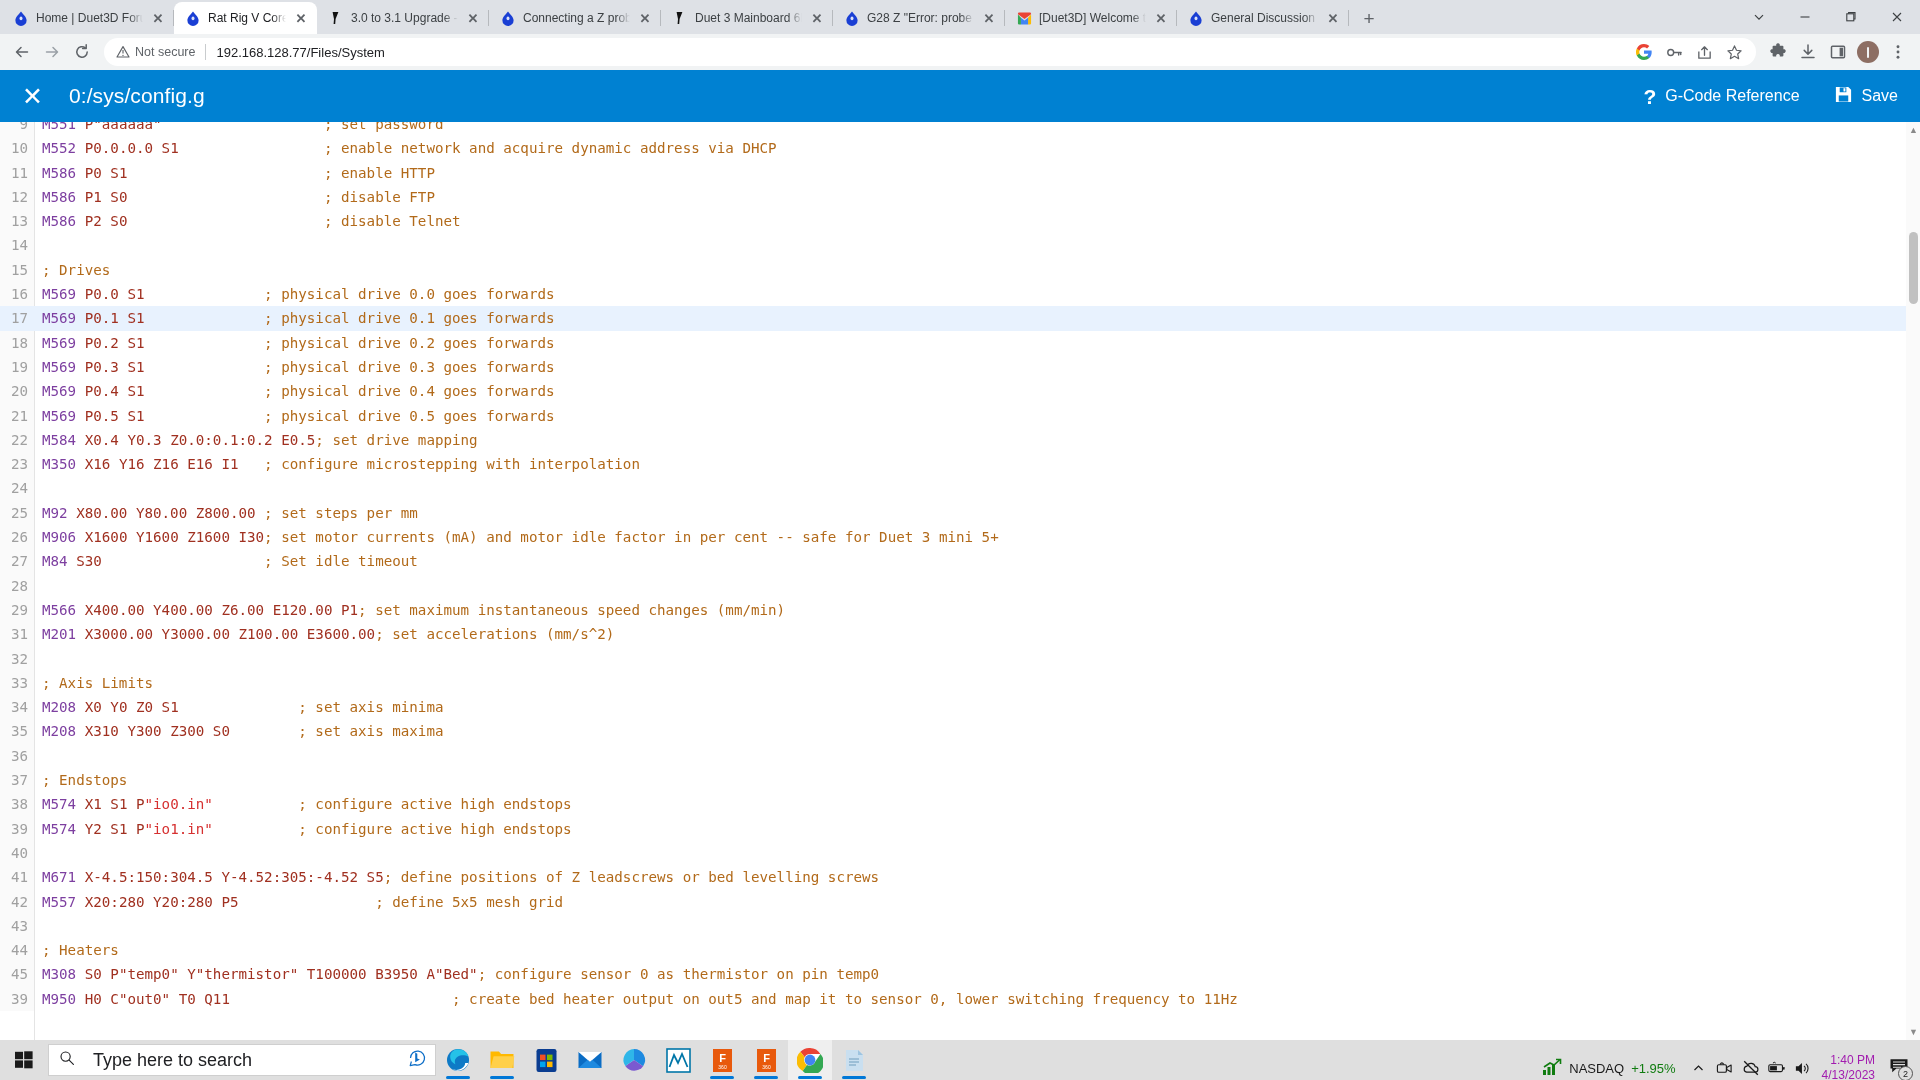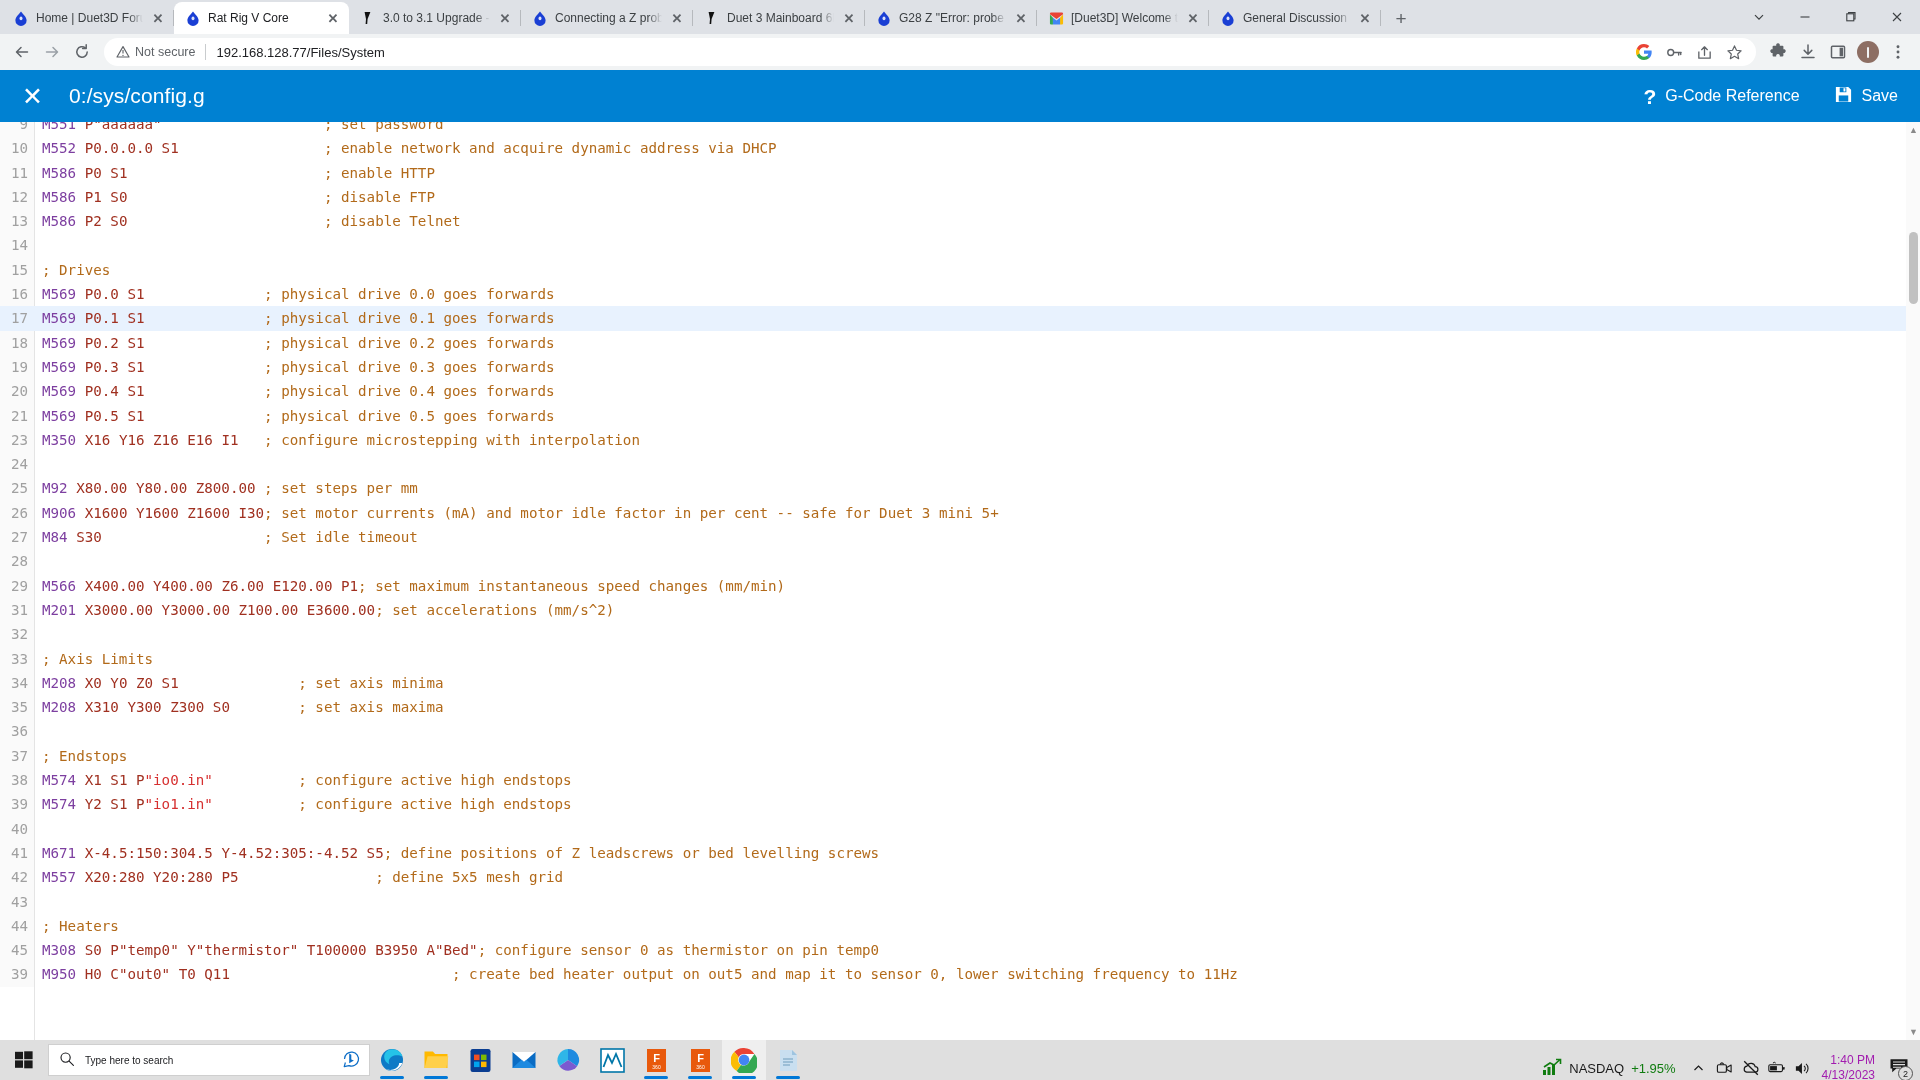--- a/index.html
+++ b/index.html
@@ -180,7 +180,7 @@
           <span class="tab-close">✕</span>
           <span class="tab-sep"></span>
         </div>
-        <div class="tab active" style="width: 175px;">
+        <div class="tab active" style="width: 143px;">
           <span class="tab-favicon">
             <svg width="14" height="15" viewBox="0 0 14 15">
               <path fill="#1a3fd4" d="M7 .6C4.3 4 1.4 6.4 1.4 9.4A5.6 5.6 0 0 0 12.6 9.4C12.6 6.4 9.7 4 7 .6z"></path>

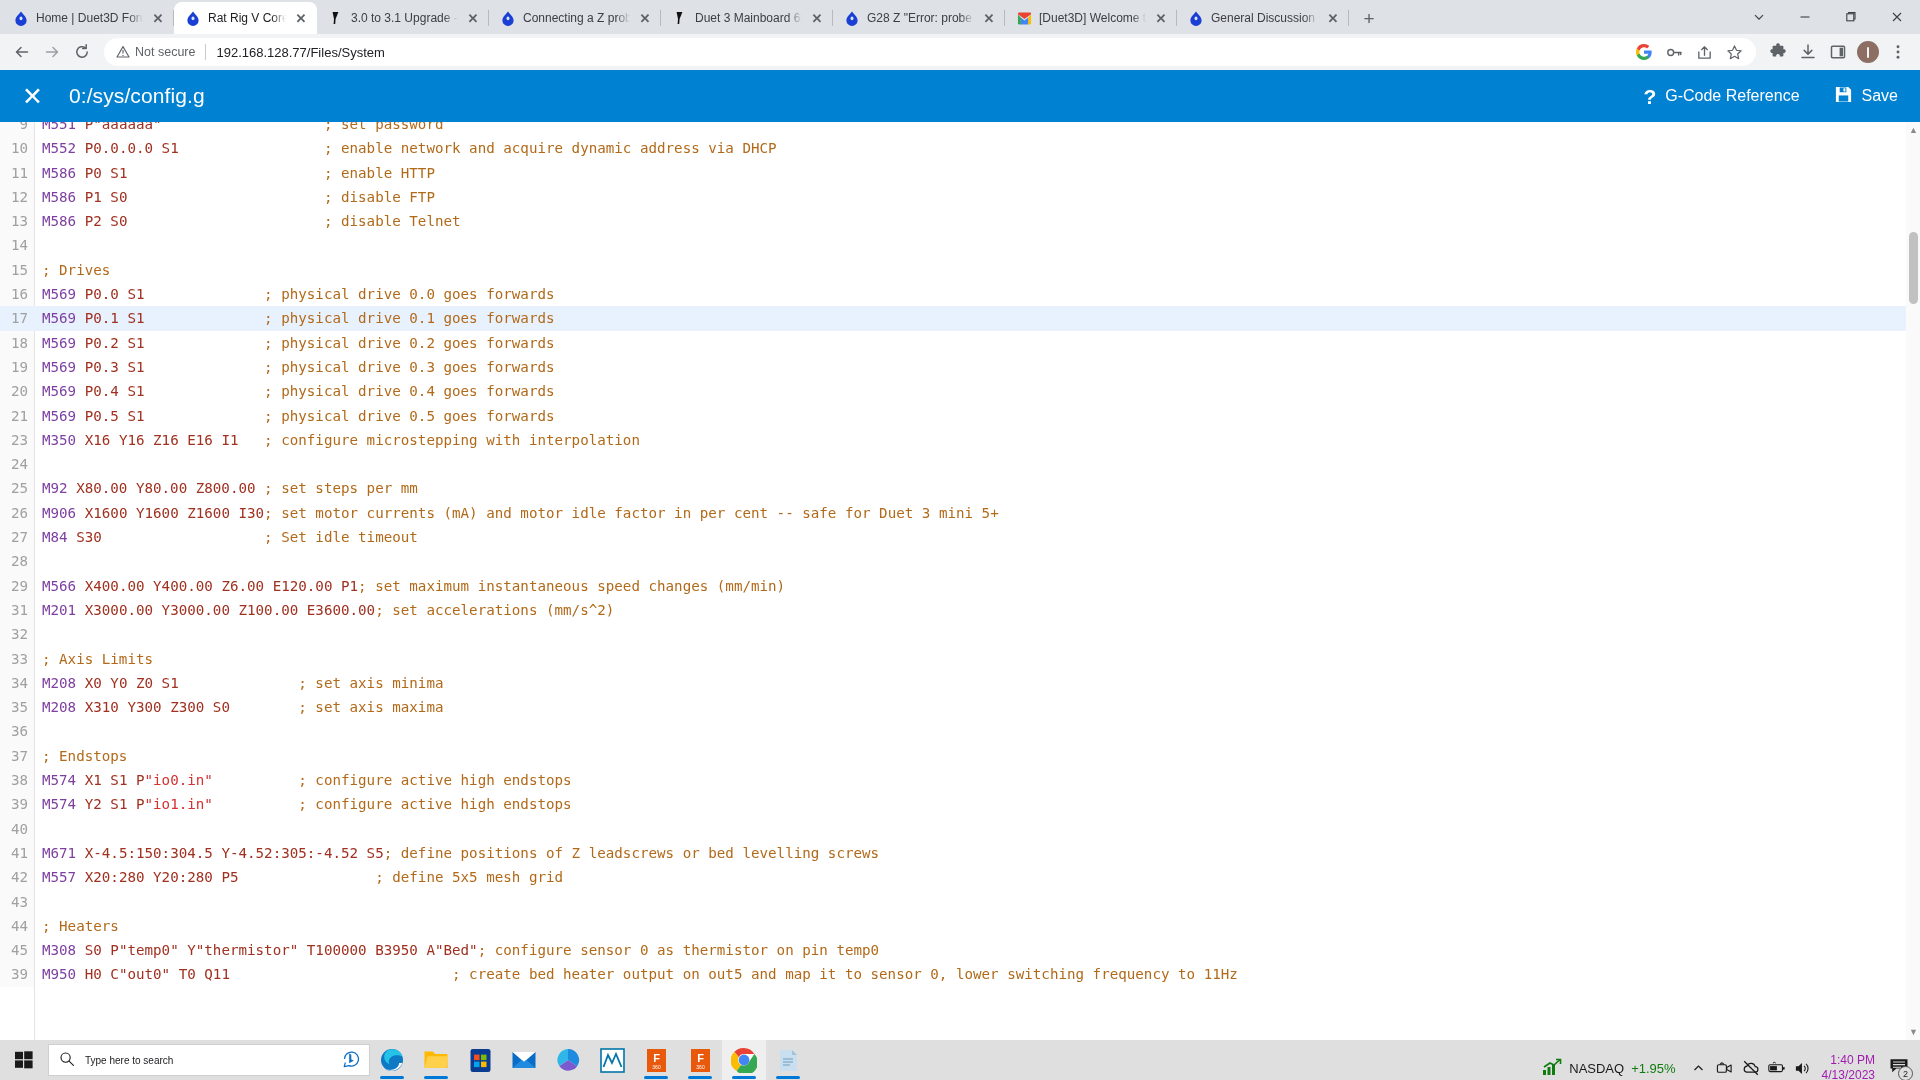--- a/index.html
+++ b/index.html
@@ -410,6 +410,7 @@
         <div class="code-line"><span class="gutter">19</span><span class="code-text"><span class="tok-cmd">M569</span><span class="tok-prm"> P0.3 S1</span><span class="tok-com">              ; physical drive 0.3 goes forwards</span></span></div>
         <div class="code-line"><span class="gutter">20</span><span class="code-text"><span class="tok-cmd">M569</span><span class="tok-prm"> P0.4 S1</span><span class="tok-com">              ; physical drive 0.4 goes forwards</span></span></div>
         <div class="code-line"><span class="gutter">21</span><span class="code-text"><span class="tok-cmd">M569</span><span class="tok-prm"> P0.5 S1</span><span class="tok-com">              ; physical drive 0.5 goes forwards</span></span></div>
+        <div class="code-line"><span class="gutter">22</span><span class="code-text"><span class="tok-cmd">M584</span><span class="tok-prm"> X0.4 Y0.3 Z0.0:0.1:0.2 E0.5</span><span class="tok-com">; set drive mapping</span></span></div>
         <div class="code-line"><span class="gutter">23</span><span class="code-text"><span class="tok-cmd">M350</span><span class="tok-prm"> X16 Y16 Z16 E16 I1</span><span class="tok-com">   ; configure microstepping with interpolation</span></span></div>
         <div class="code-line"><span class="gutter">24</span><span class="code-text"></span></div>
         <div class="code-line"><span class="gutter">25</span><span class="code-text"><span class="tok-cmd">M92</span><span class="tok-prm"> X80.00 Y80.00 Z800.00</span><span class="tok-com"> ; set steps per mm</span></span></div>

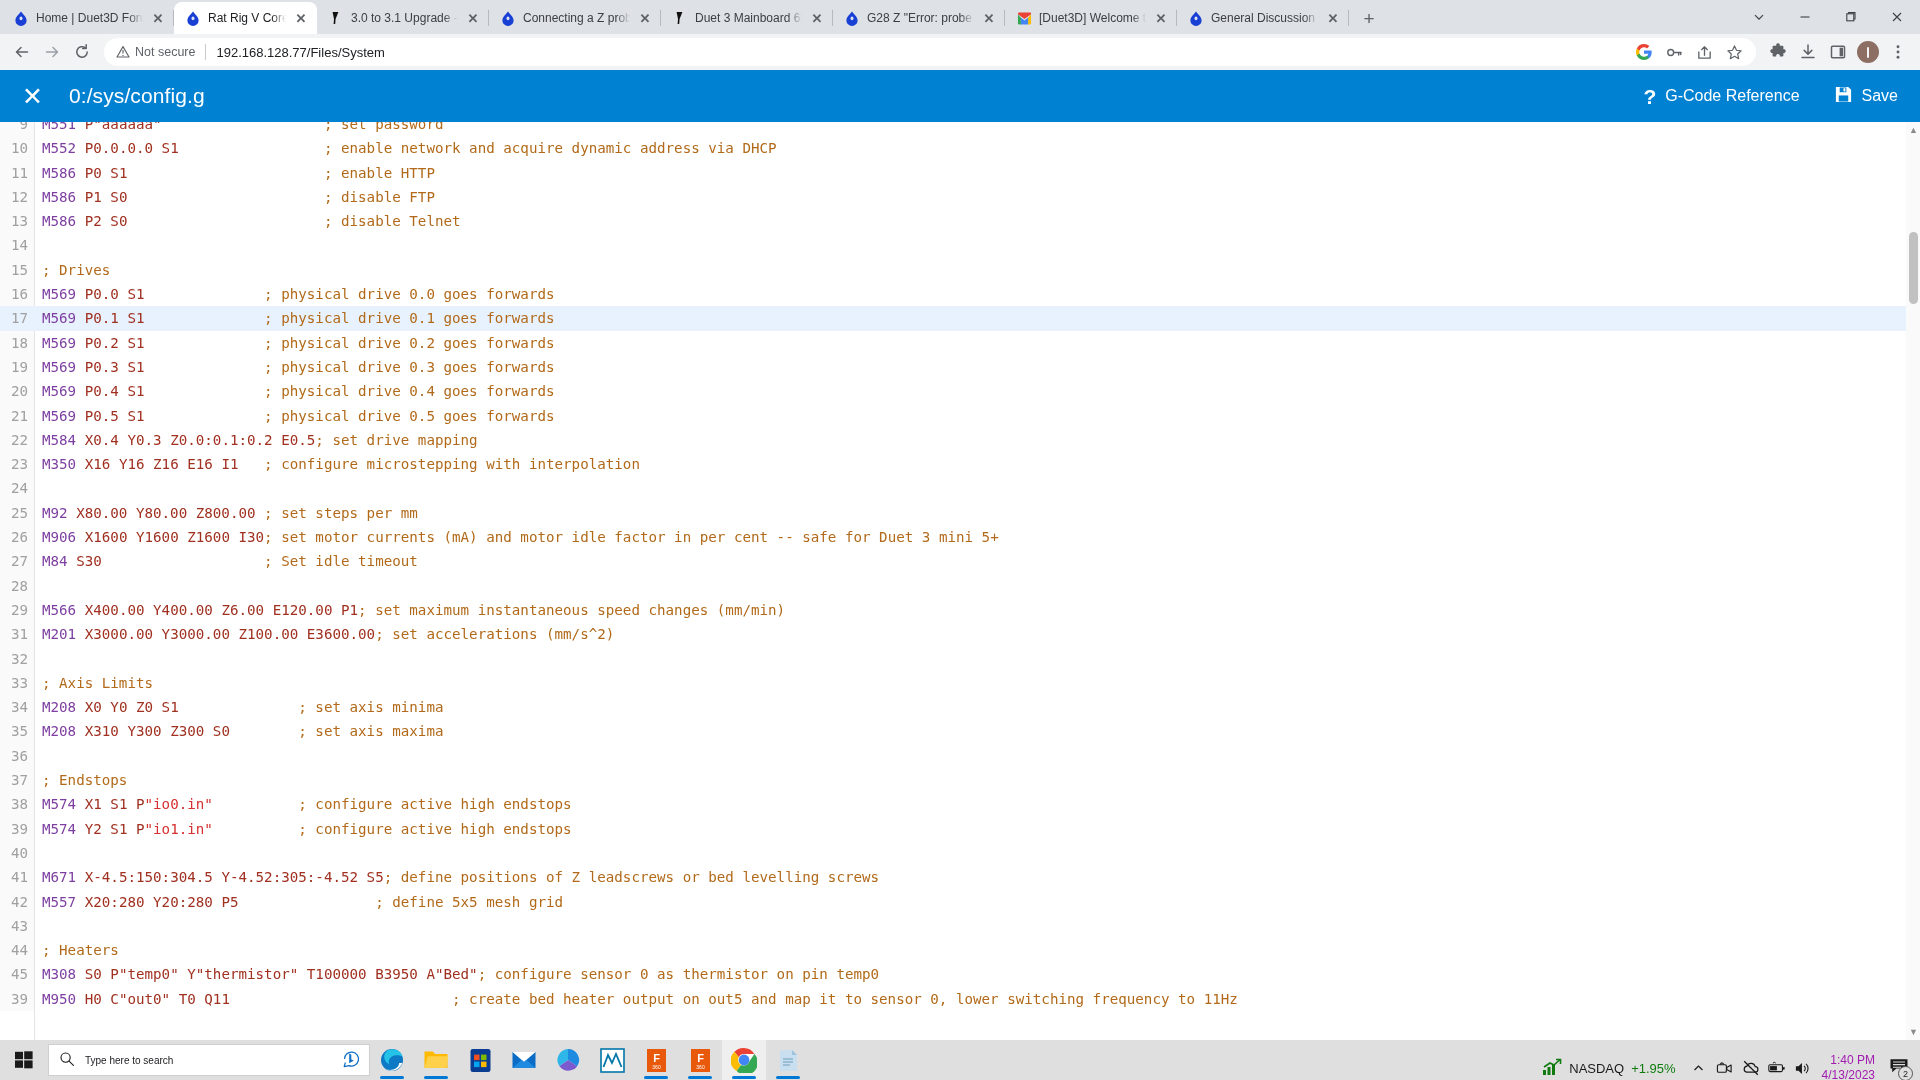--- a/index.html
+++ b/index.html
@@ -133,9 +133,9 @@
   }
   .start-btn { width: 48px; height:40px; display:flex; align-items:center; justify-content:center; }
   .search-box {
-    width: 322px; height: 32px; background:#fff; border:1px solid #cfcfcf;
-    display:flex; align-items:center; gap: 10px; padding: 0 8px 0 10px;
-    font-size: 10px; color:#202124;
+    width: 388px; height: 32px; background:#fff; border:1px solid #cfcfcf;
+    display:flex; align-items:center; gap: 18px; padding: 0 8px 0 10px;
+    font-size: 18px; color:#202124;
   }
   .tb-apps { display:flex; align-items:center; height: 40px; }
   .tb-app {

